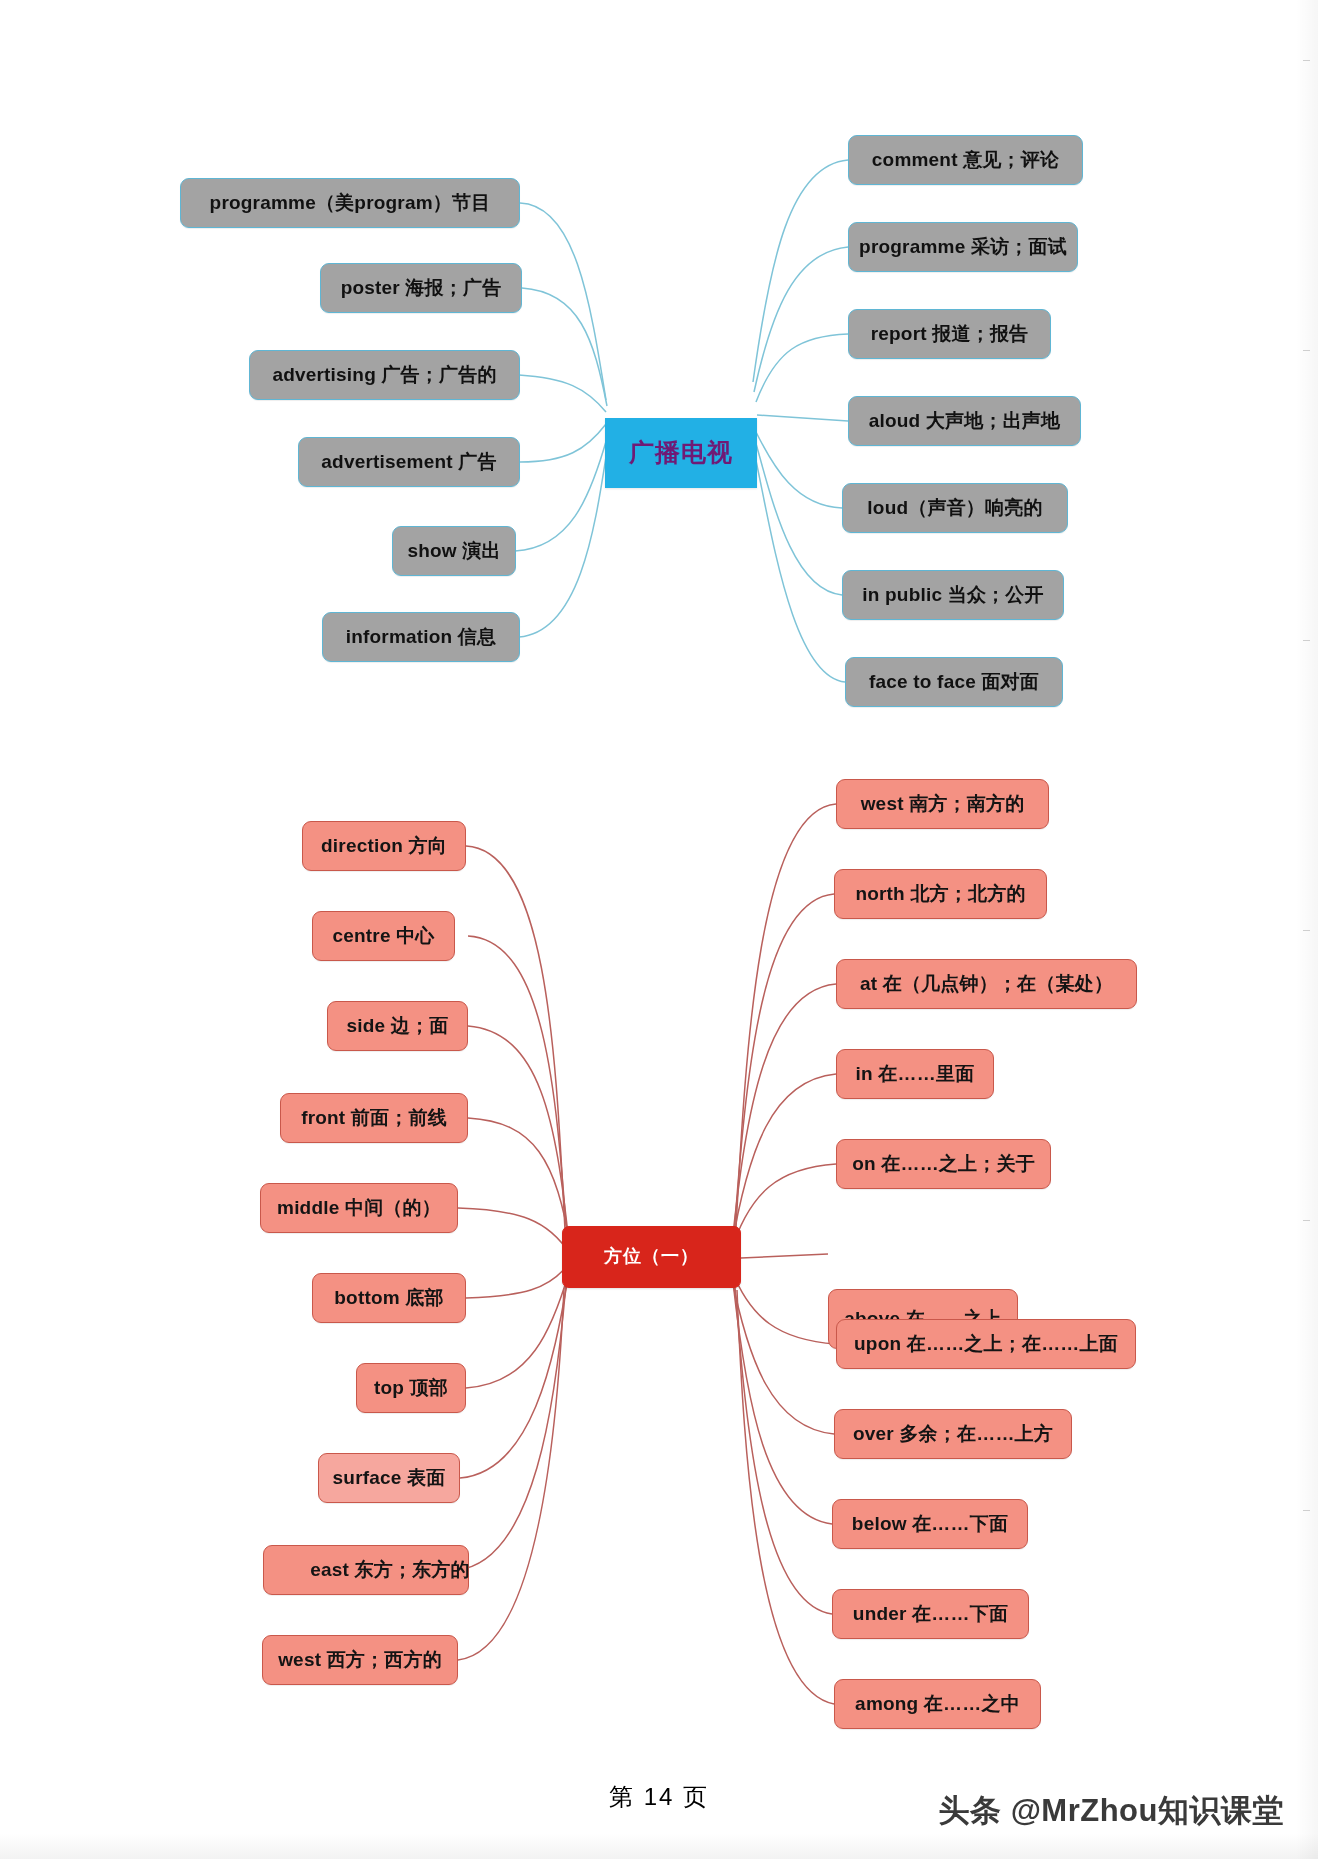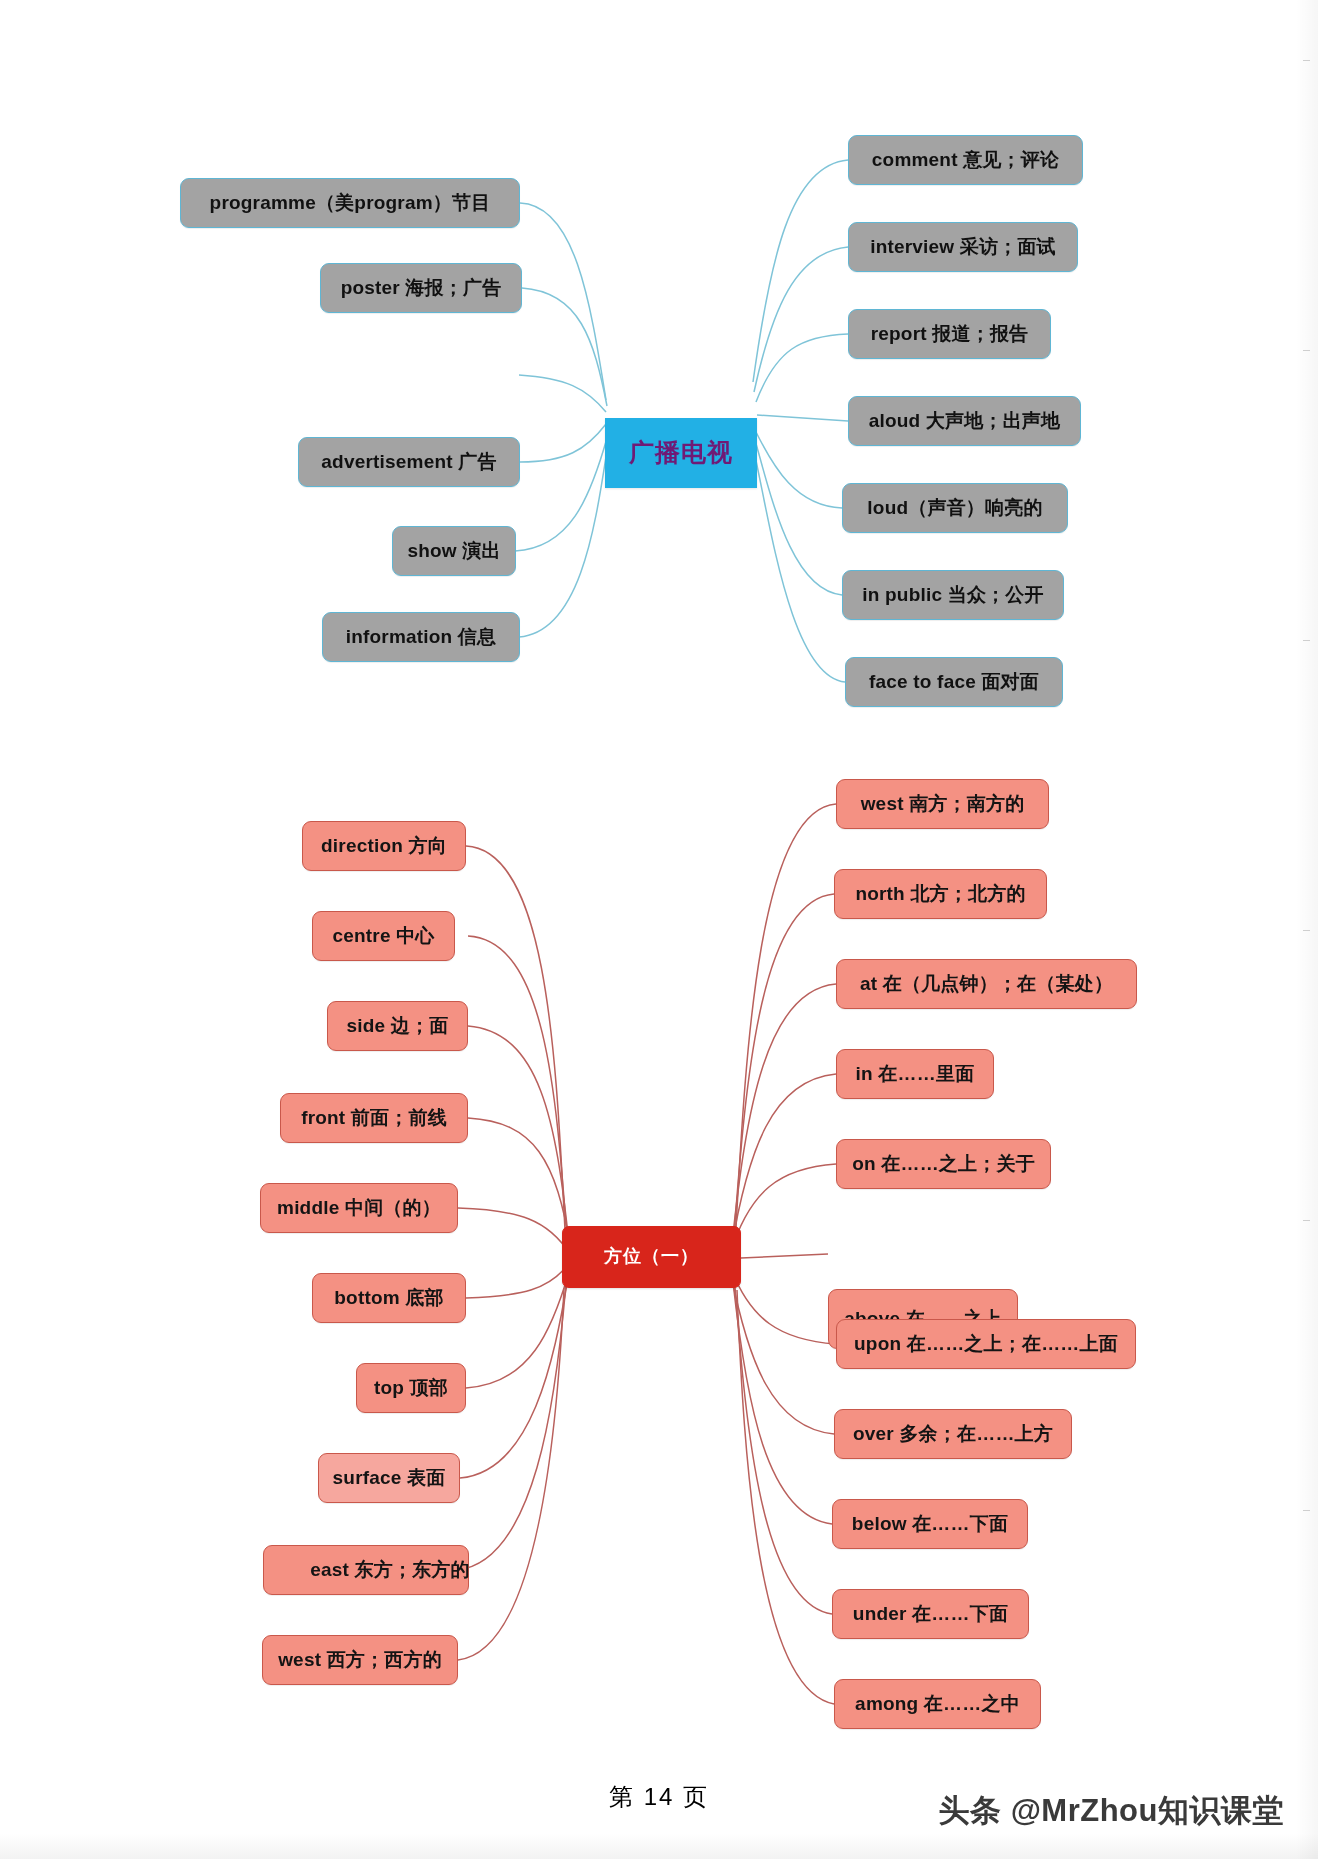--- a/index.html
+++ b/index.html
@@ -193,7 +193,7 @@
 
   <div class="node n-blue" style="left:848px; top:135px; width:235px; height:50px;">comment 意见；评论</div>
 
-  <div class="node n-blue" style="left:848px; top:222px; width:230px; height:50px;">interview 采访；面试</div>
+  <div class="node n-blue" style="left:848px; top:222px; width:230px; height:50px;">programme 采访；面试</div>
 
   <div class="node n-blue" style="left:848px; top:309px; width:203px; height:50px;">report 报道；报告</div>
 

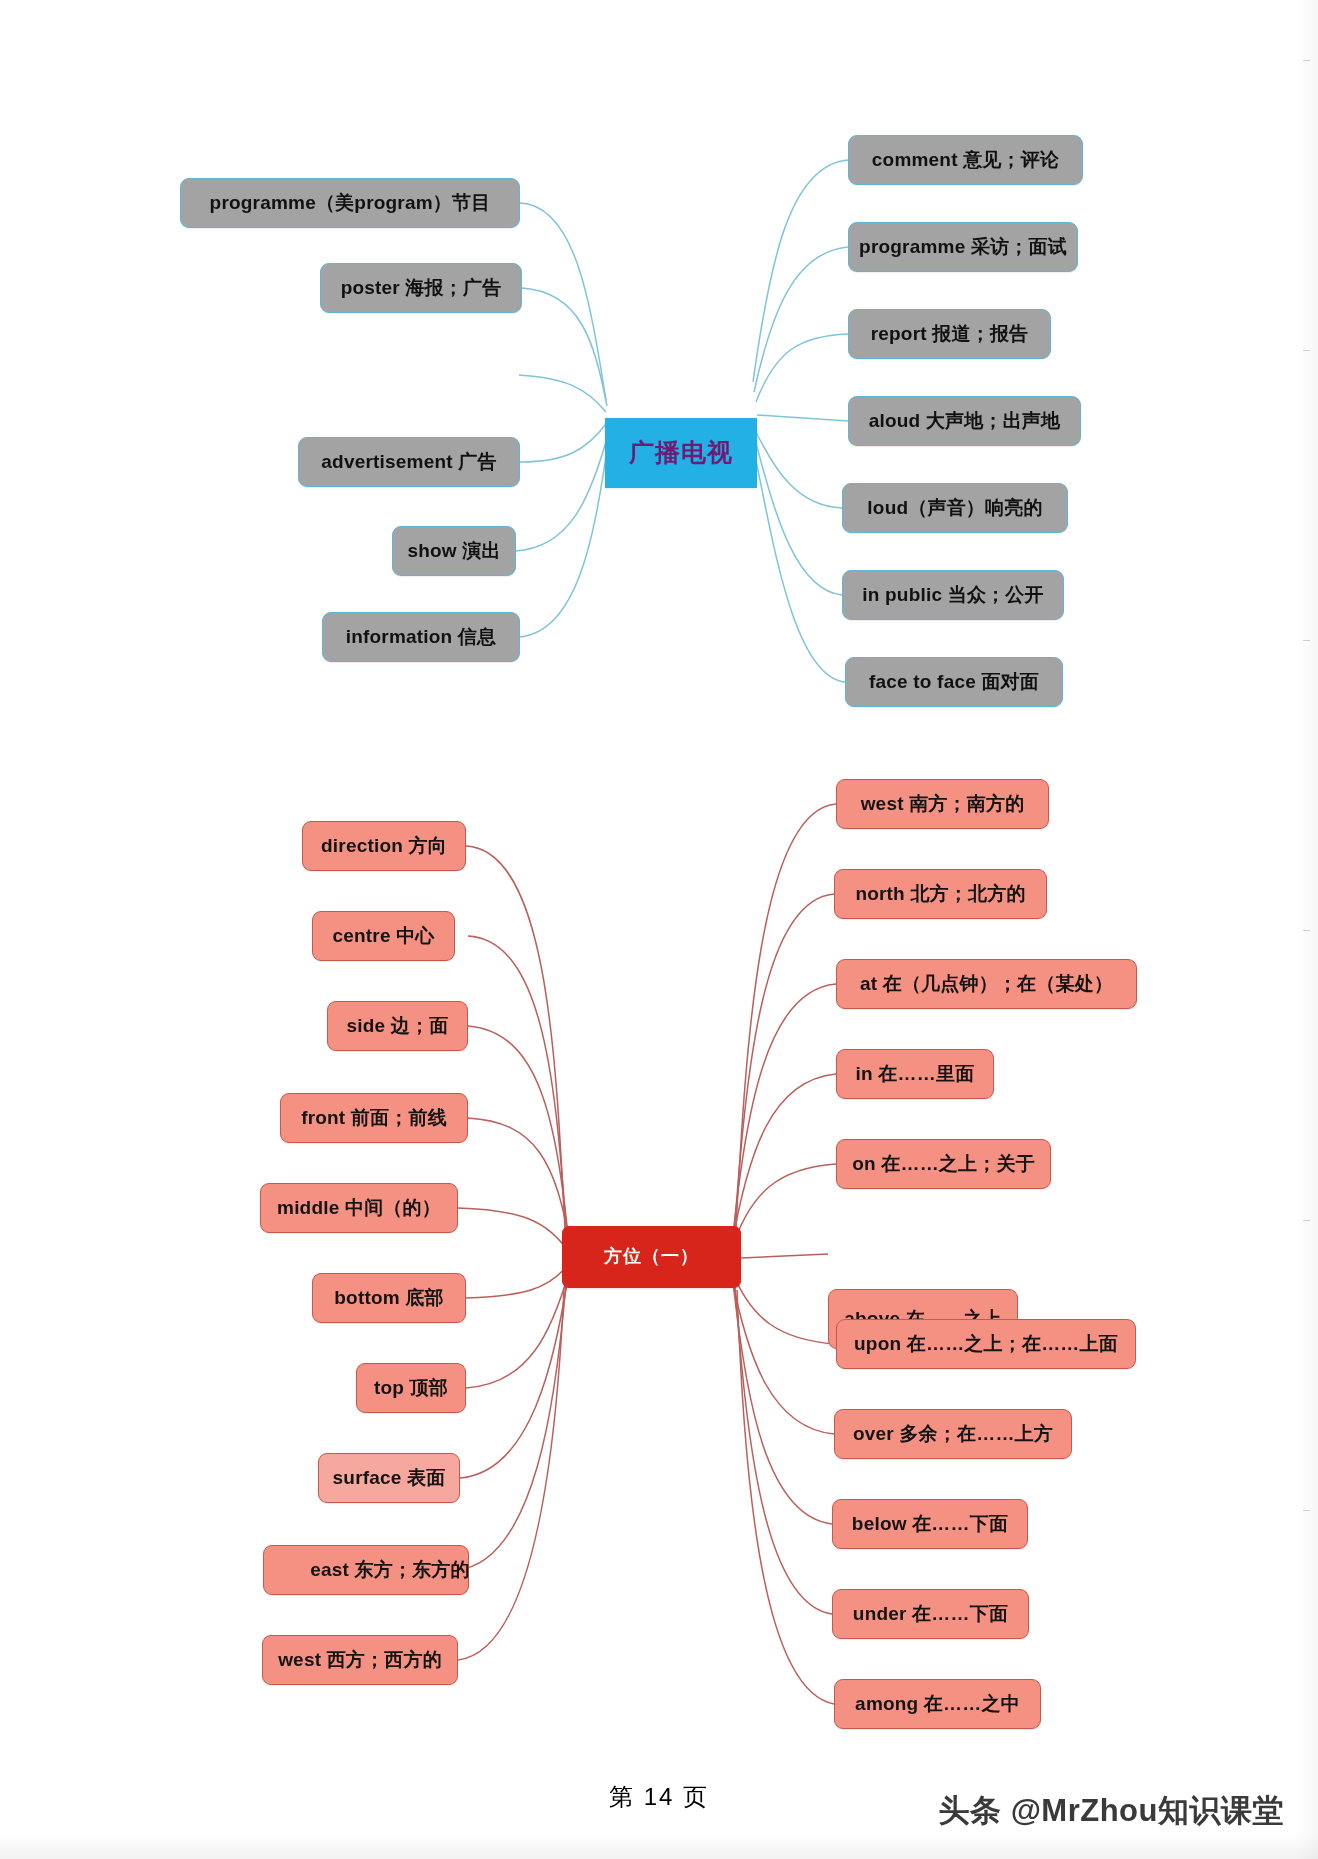--- a/index.html
+++ b/index.html
@@ -184,6 +184,7 @@
 
   <div class="node n-blue" style="left:320px; top:263px; width:202px; height:50px;">poster 海报；广告</div>
 
+  <div class="node n-blue" style="left:249px; top:350px; width:271px; height:50px;">advertising 广告；广告的</div>
 
   <div class="node n-blue" style="left:298px; top:437px; width:222px; height:50px;">advertisement 广告</div>
 

